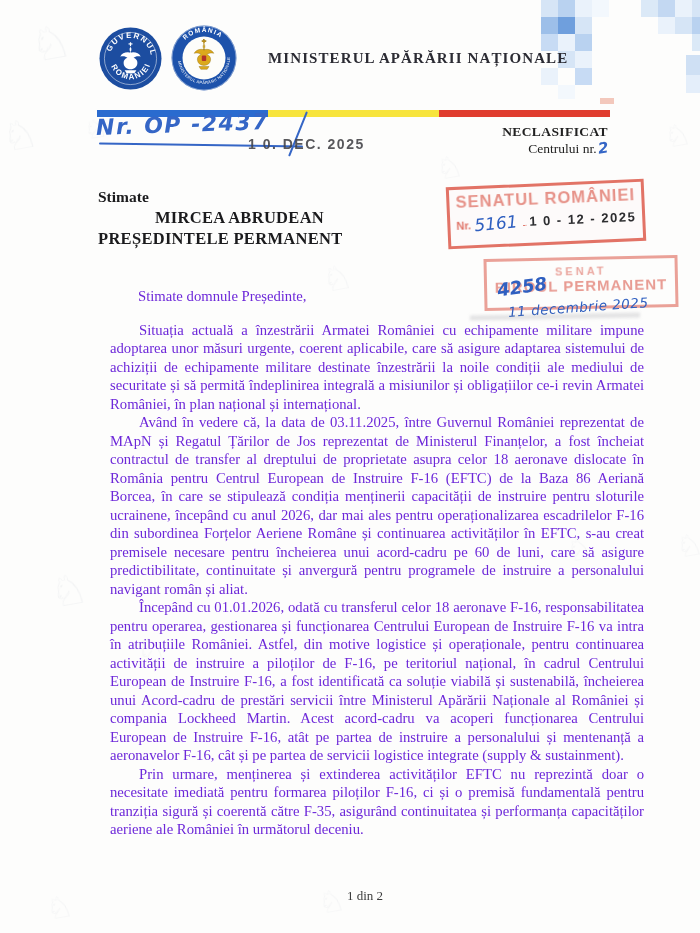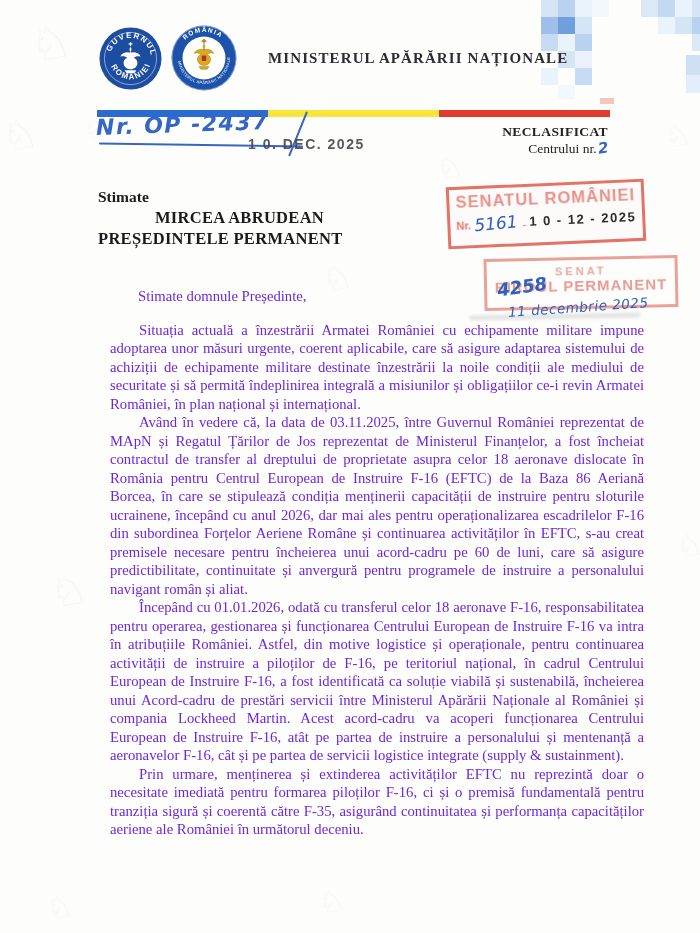--- a/index.html
+++ b/index.html
@@ -225,6 +225,7 @@
       <p class="para"><span>Prin urmare, </span><span class="b">menținerea și extinderea activităților EFTC</span><span> nu reprezintă doar o necesitate imediată pentru formarea piloților F-16, ci și o </span><span class="b">premisă fundamentală pentru tranziția sigură și coerentă către F-35,</span><span> asigurând continuitatea și performanța capacităților aeriene ale României în următorul deceniu.</span></p>
     </div>
 
+  <div class="pagenum">1 din 2</div>
 
 </div>
 

